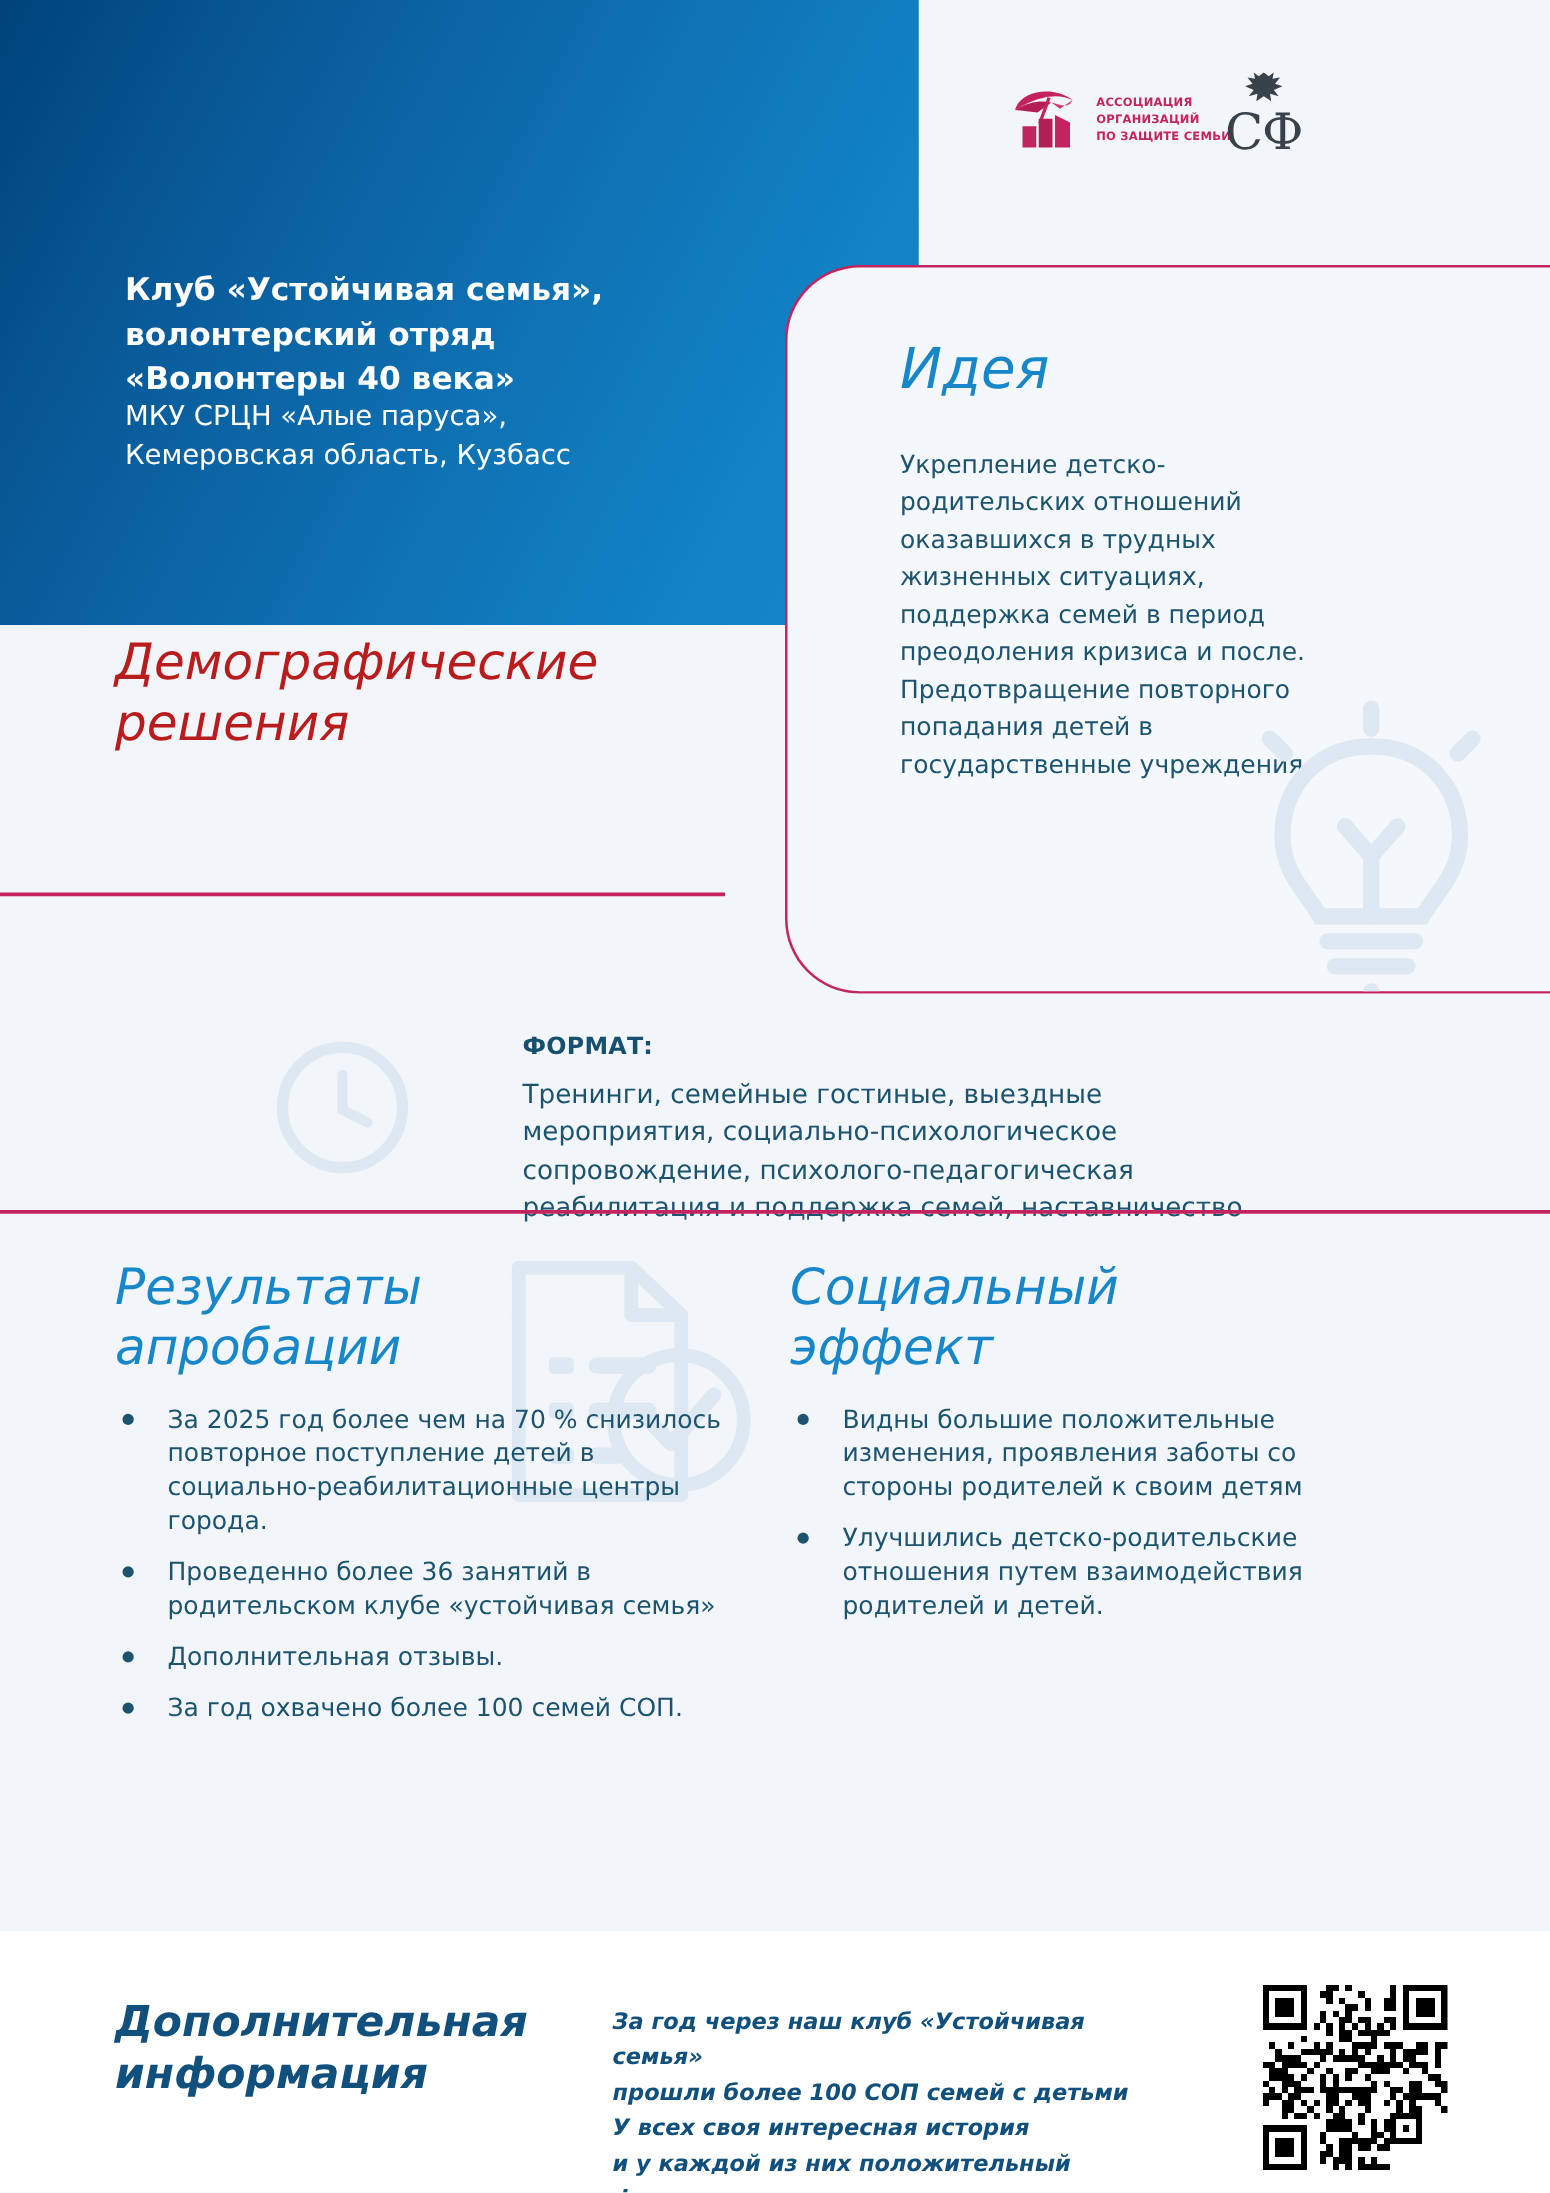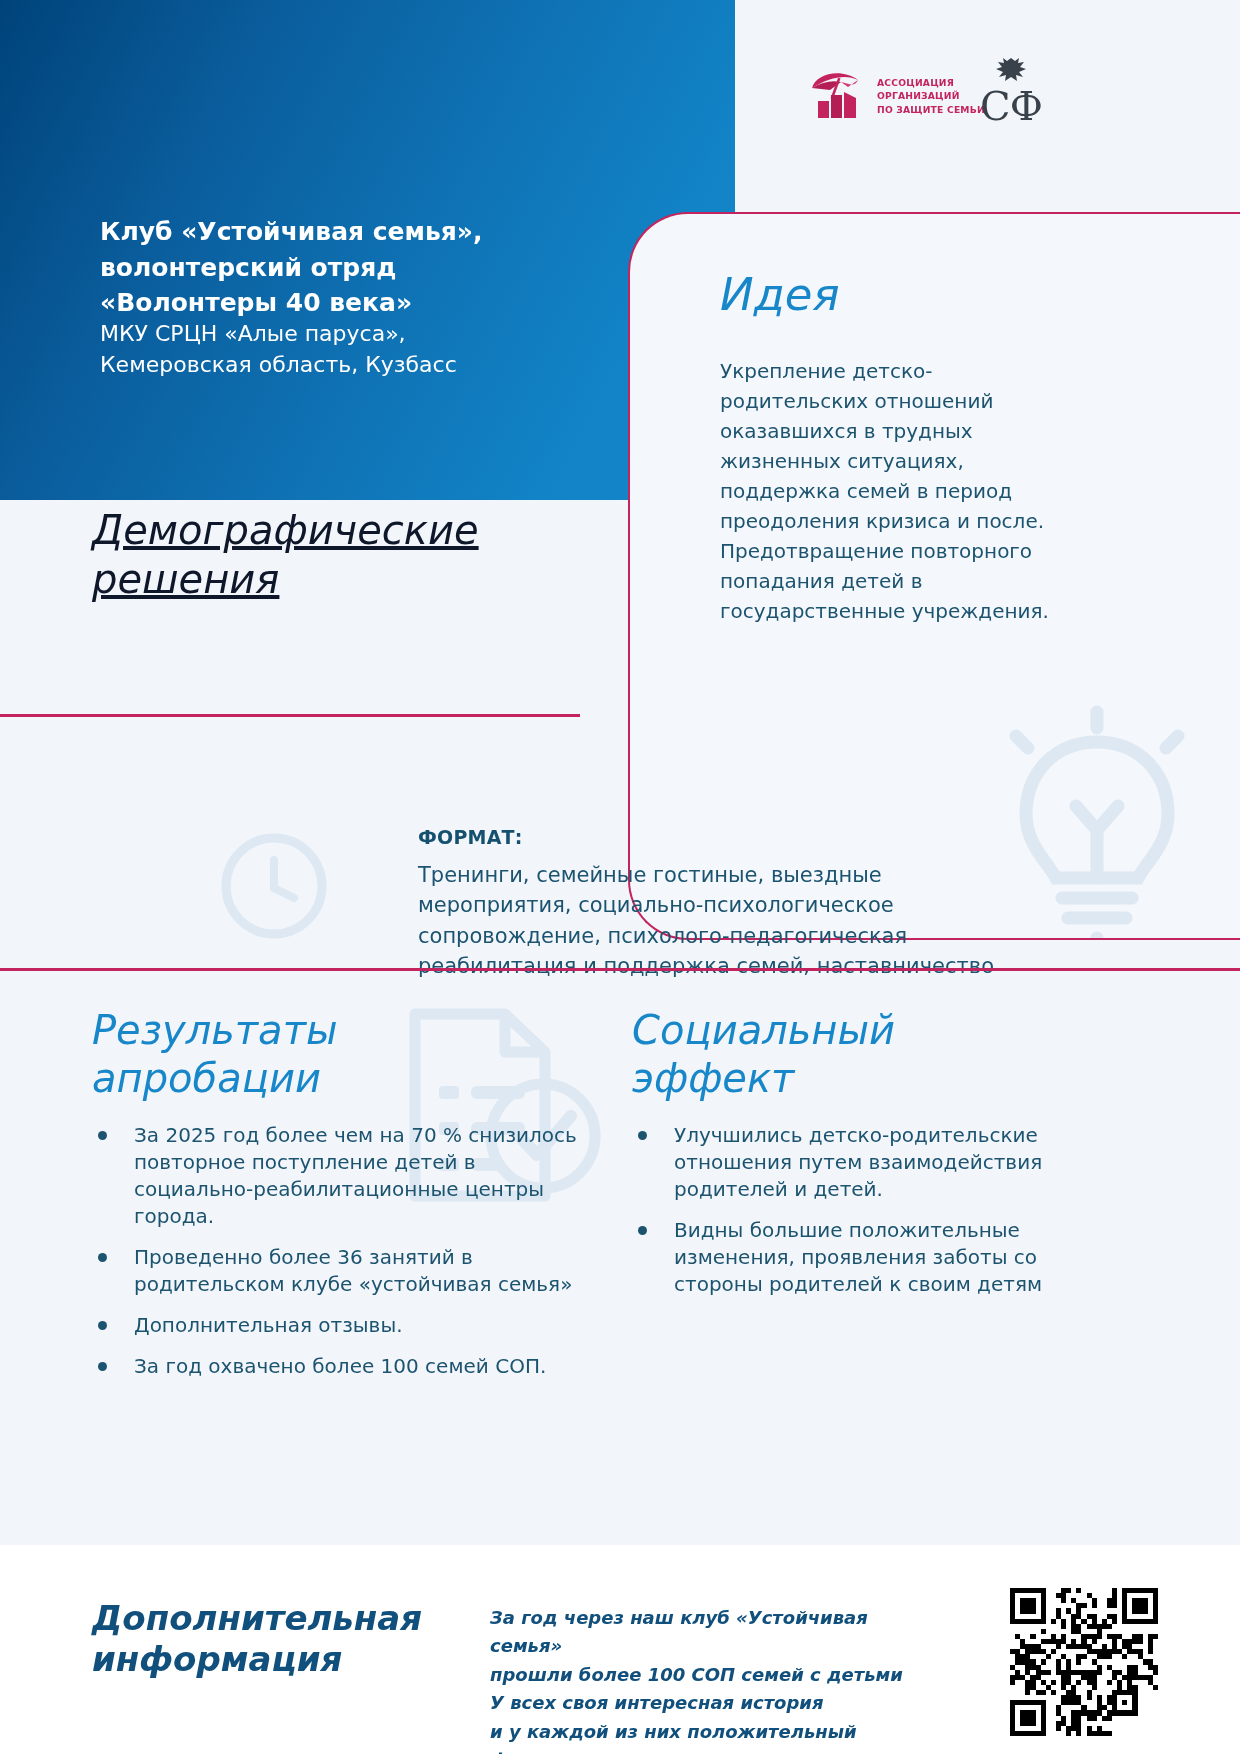--- a/index.html
+++ b/index.html
@@ -109,7 +109,7 @@
     position: absolute;
     left: 628px; top: 212px;
     width: 612px;
-    height: 728px;
+    height: 583px;
     background: #f4f7fb;
     border: 2.5px solid #c4245e;
     border-right: none;

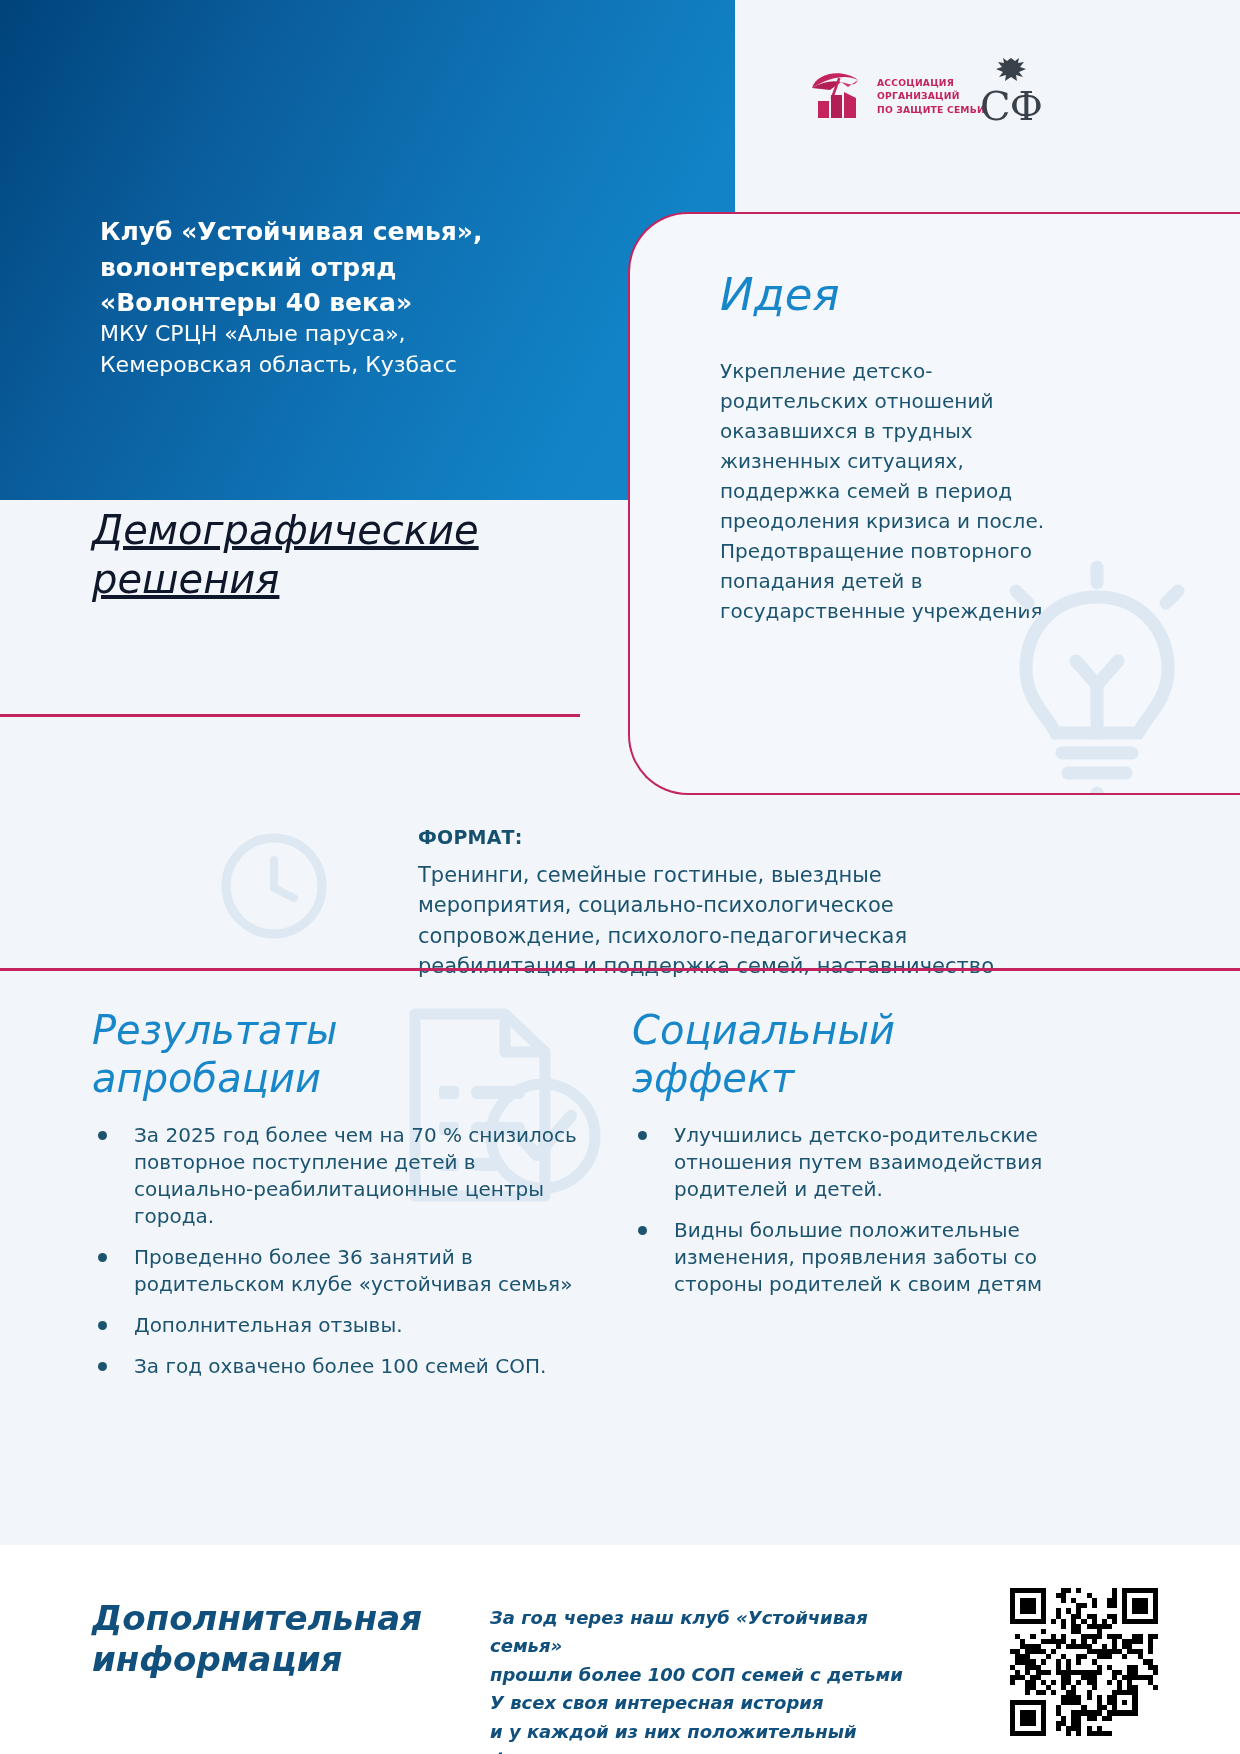--- a/index.html
+++ b/index.html
@@ -146,11 +146,10 @@
     position: absolute;
     left: 92px; top: 506px;
     width: 520px;
-    color: #0f172a;
+    color: #b91c1c;
     font-style: italic;
     font-size: 40px;
     line-height: 1.22;
-    text-decoration: underline;
   }
   .demo-body {
     position: absolute;

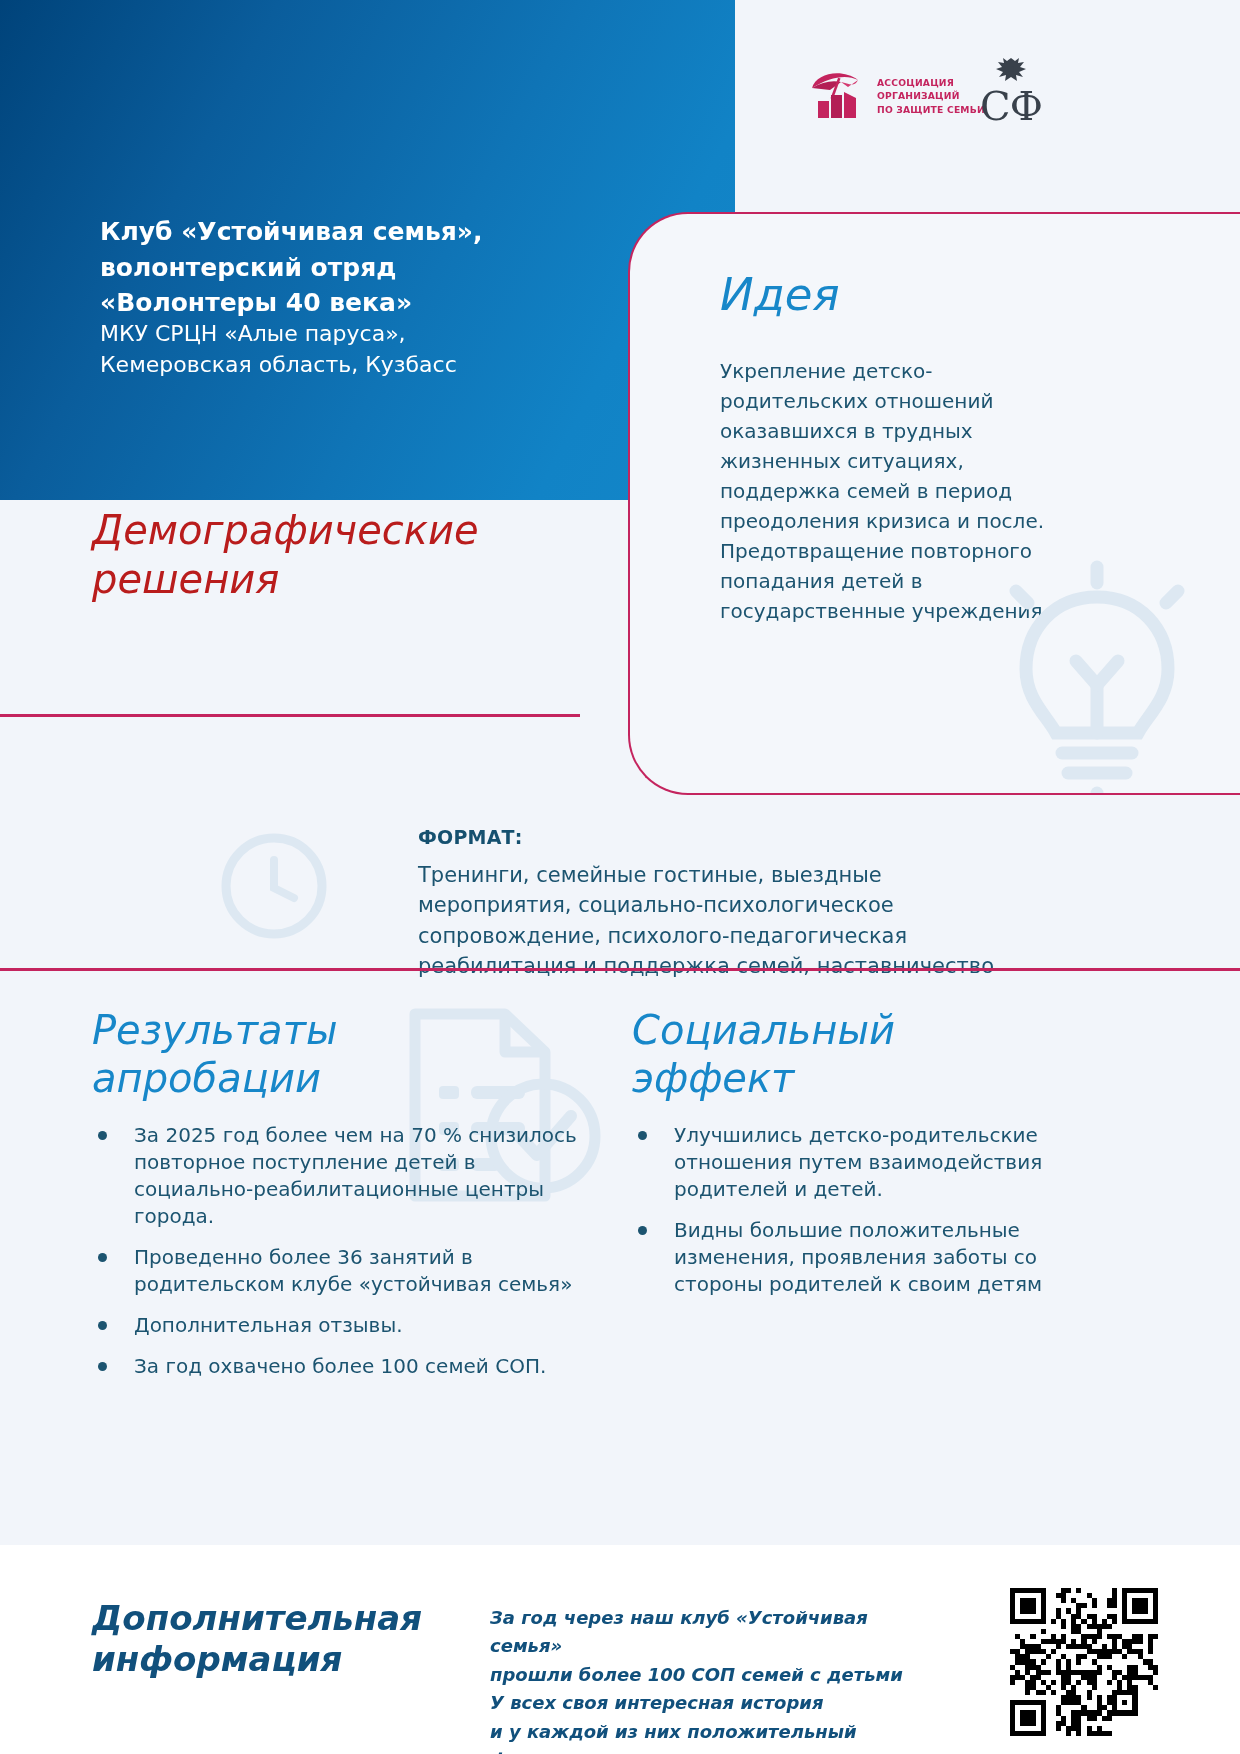--- a/index.html
+++ b/index.html
@@ -416,8 +416,8 @@
 
   <div class="eff-list">
     <ul class="bullets">
+      <li>Видны большие положительные изменения, проявления заботы со стороны родителей к своим детям</li>
       <li>Улучшились детско-родительские отношения путем взаимодействия родителей и детей.</li>
-      <li>Видны большие положительные изменения, проявления заботы со стороны родителей к своим детям</li>
     </ul>
   </div>
 

